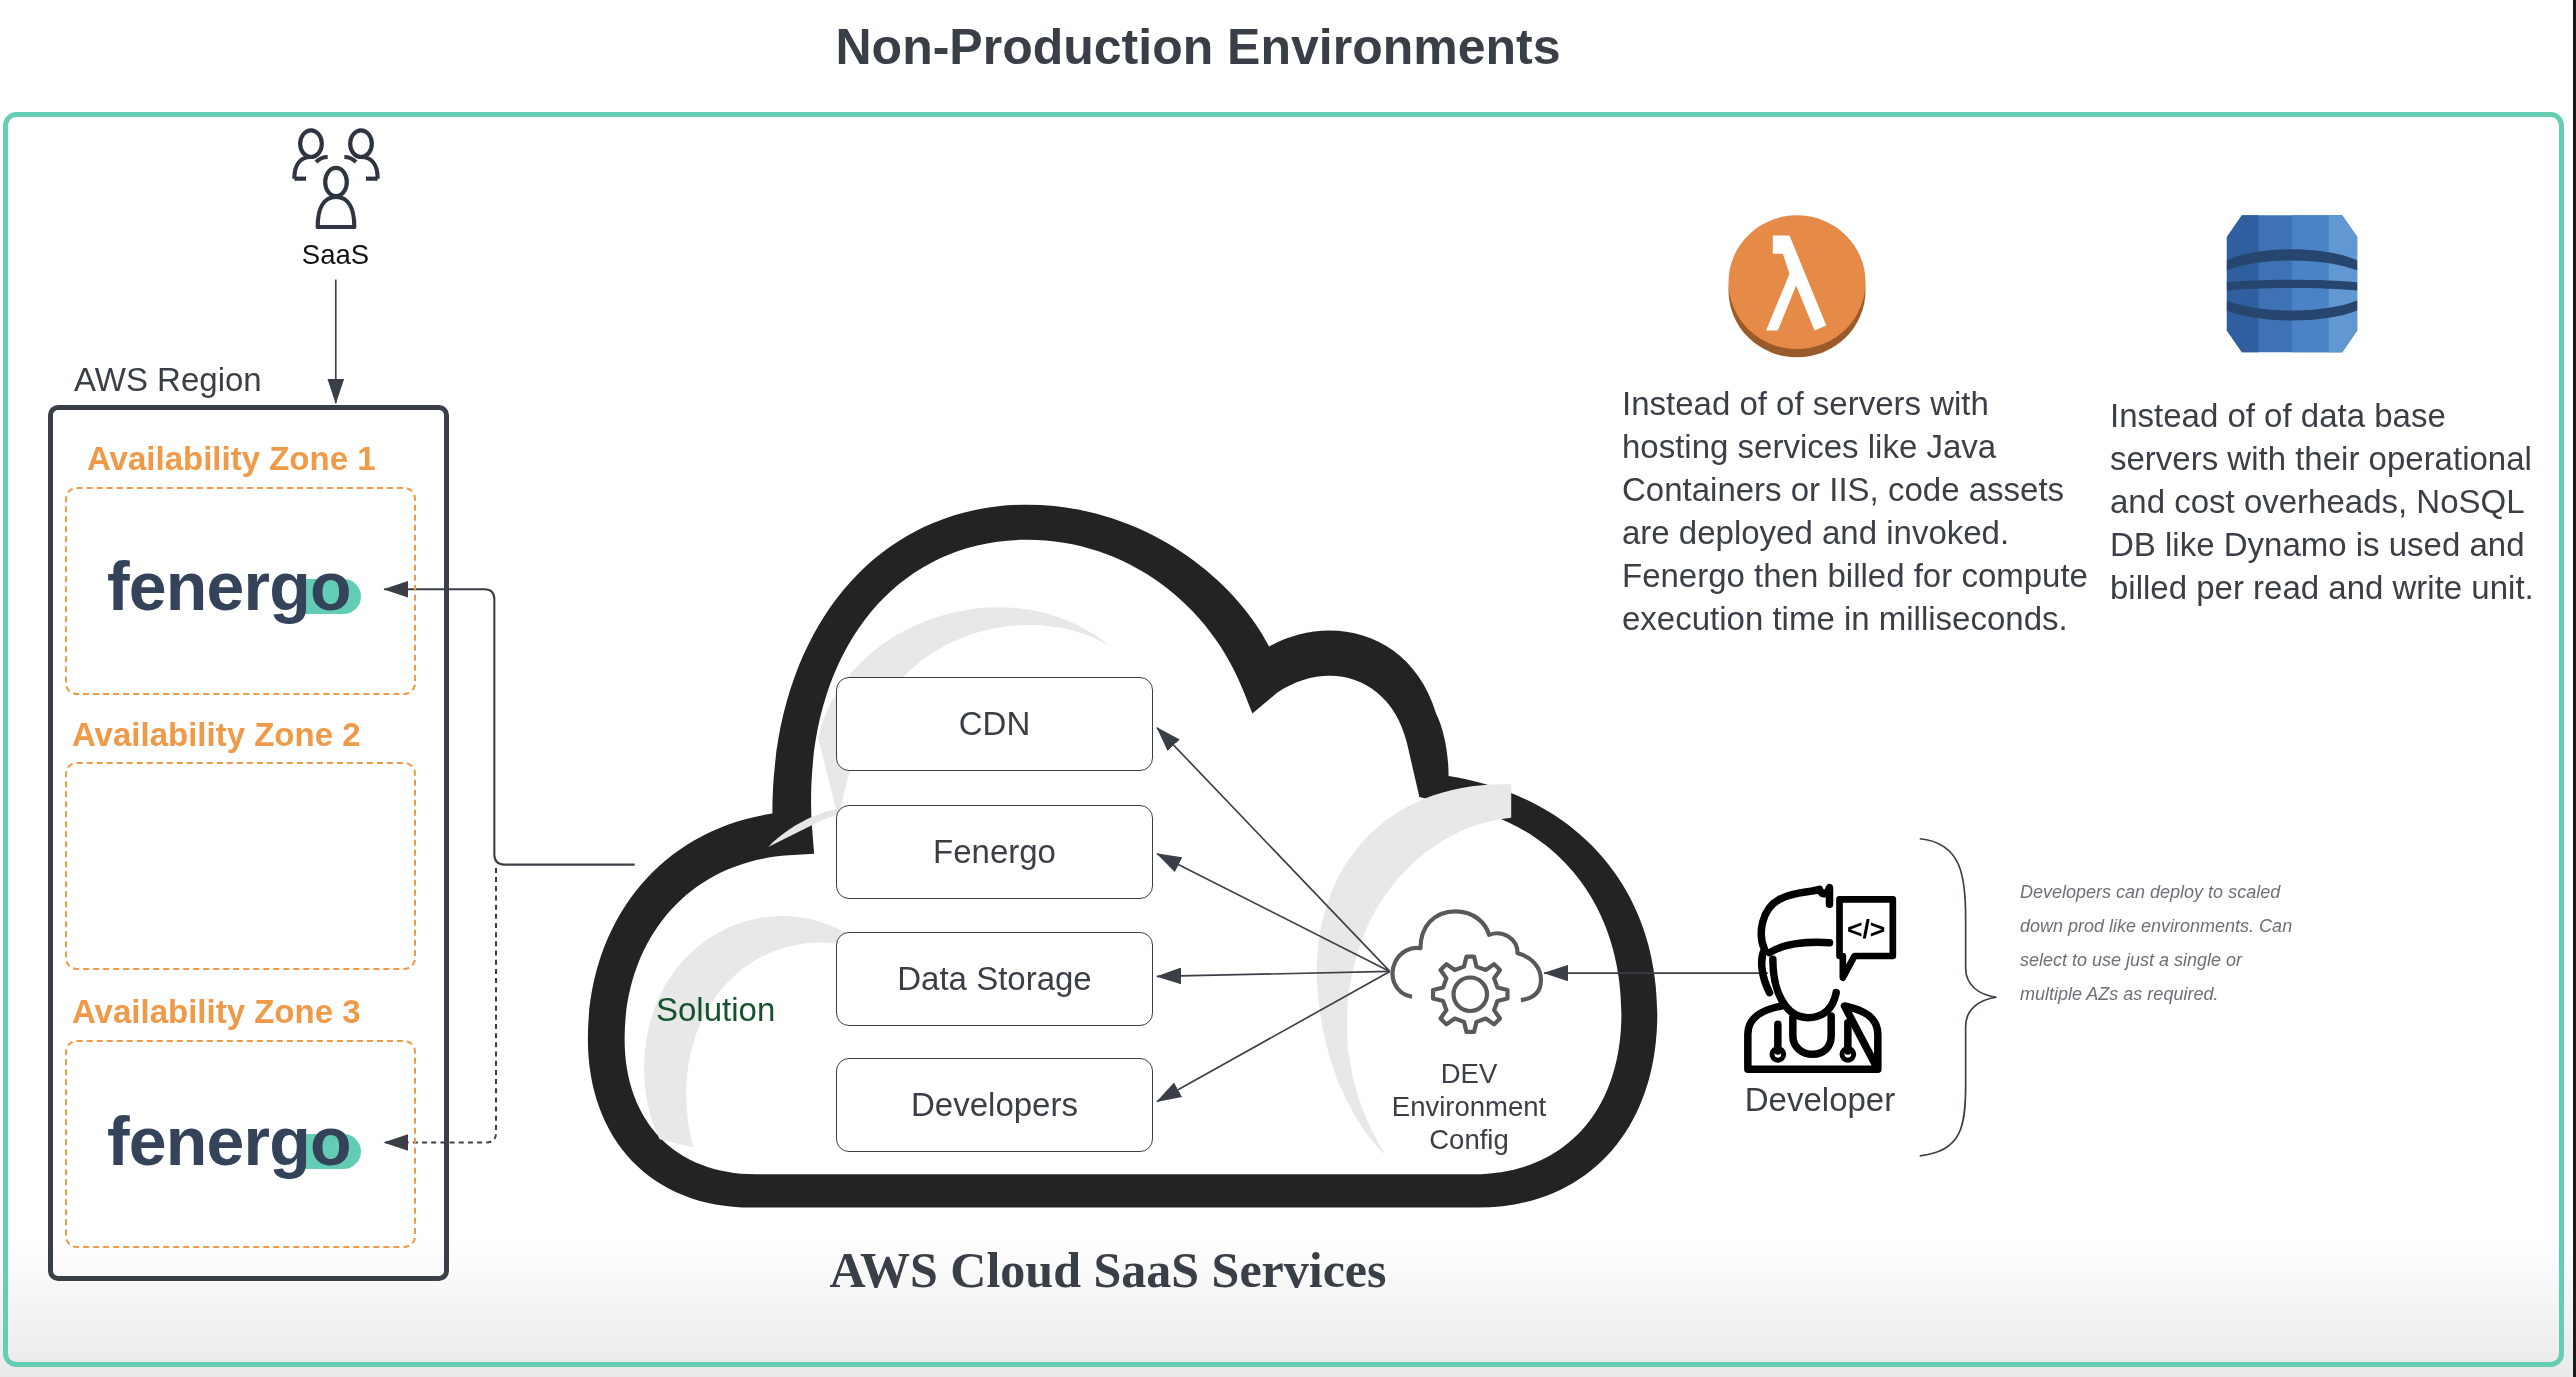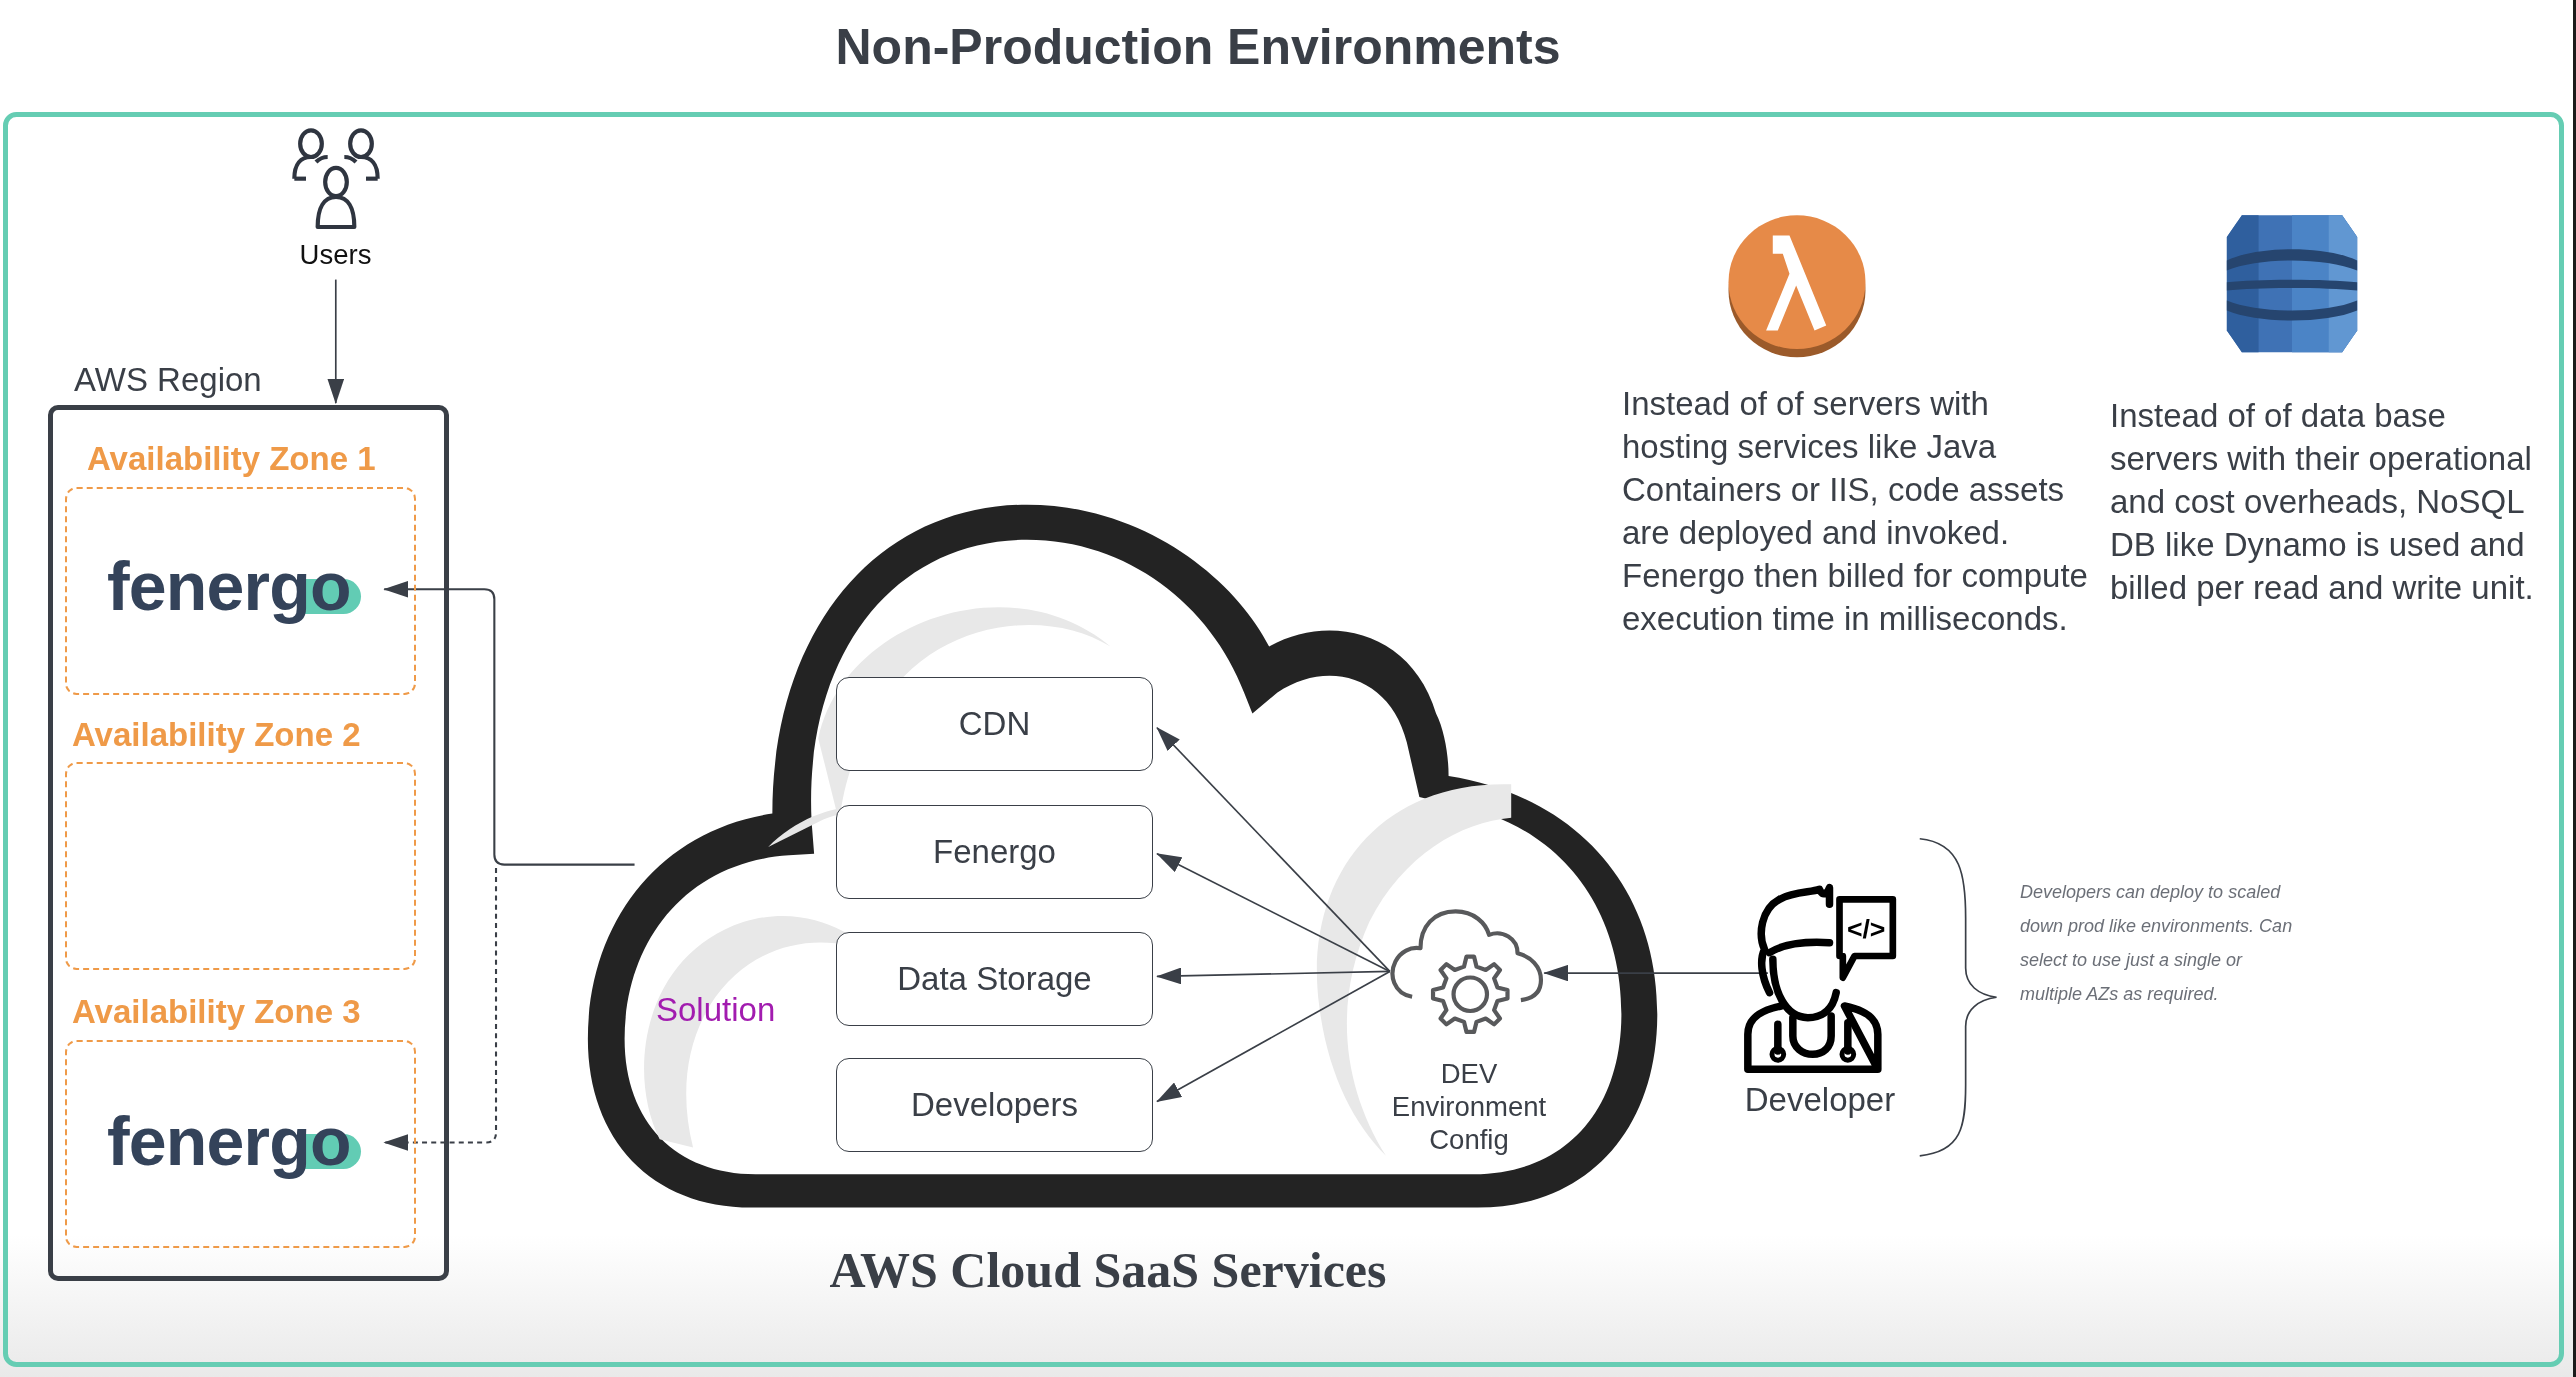--- a/index.html
+++ b/index.html
@@ -87,7 +87,7 @@
     <path d="M40 120 C40 96 48 84 62 84 C76 84 84 96 84 120 Z"></path>
   </g>
 </svg>
-<div class="users-label">Users</div>
+<div class="users-label">SaaS</div>
 
 <svg class="abs" style="left:0;top:0" width="2576" height="1377" viewBox="0 0 3086 1650">
   <defs>

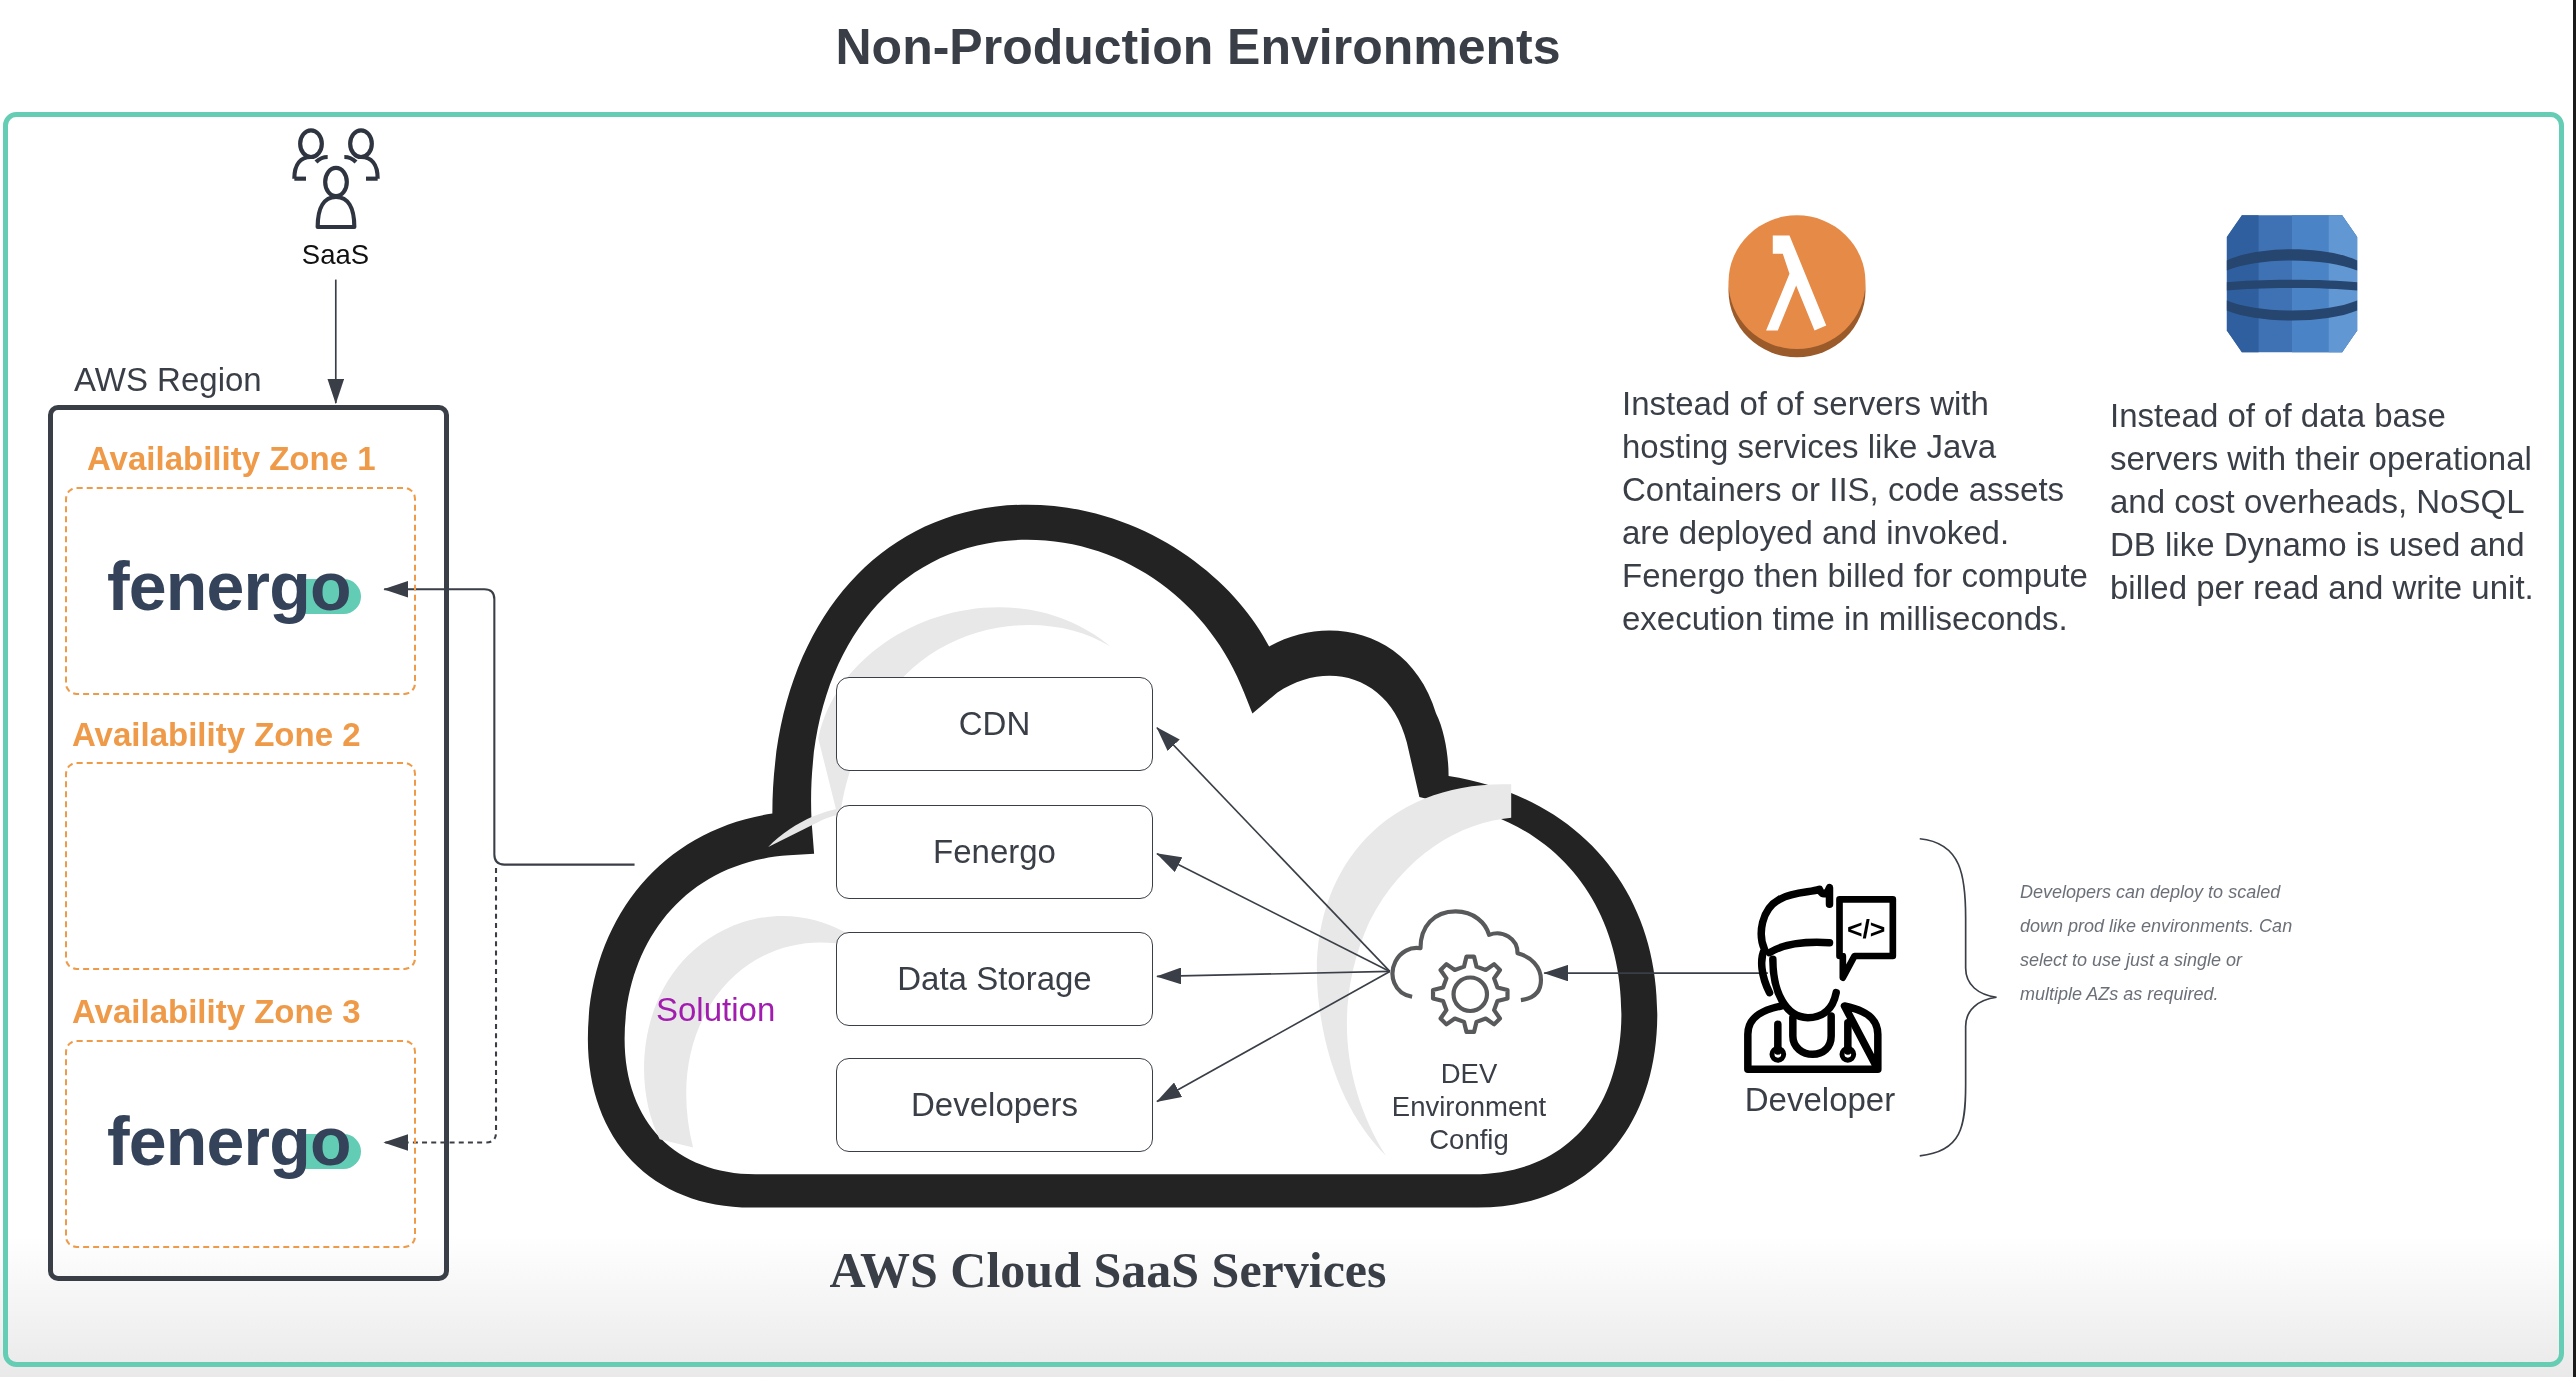--- a/index.html
+++ b/index.html
@@ -44,7 +44,7 @@
     display: flex; align-items: center; justify-content: center;
     font-size: 33px; color: #3a3f47;
   }
-  .solution-label { position: absolute; left: 656px; top: 991px; font-size: 33px; color: #a21caf; }
+  .solution-label { position: absolute; left: 656px; top: 991px; font-size: 33px; color: #14532d; }
   .dev-config-label {
     position: absolute; left: 1369px; width: 200px; top: 1057px; text-align: center;
     font-size: 27.5px; line-height: 33px; color: #3a3f47;

